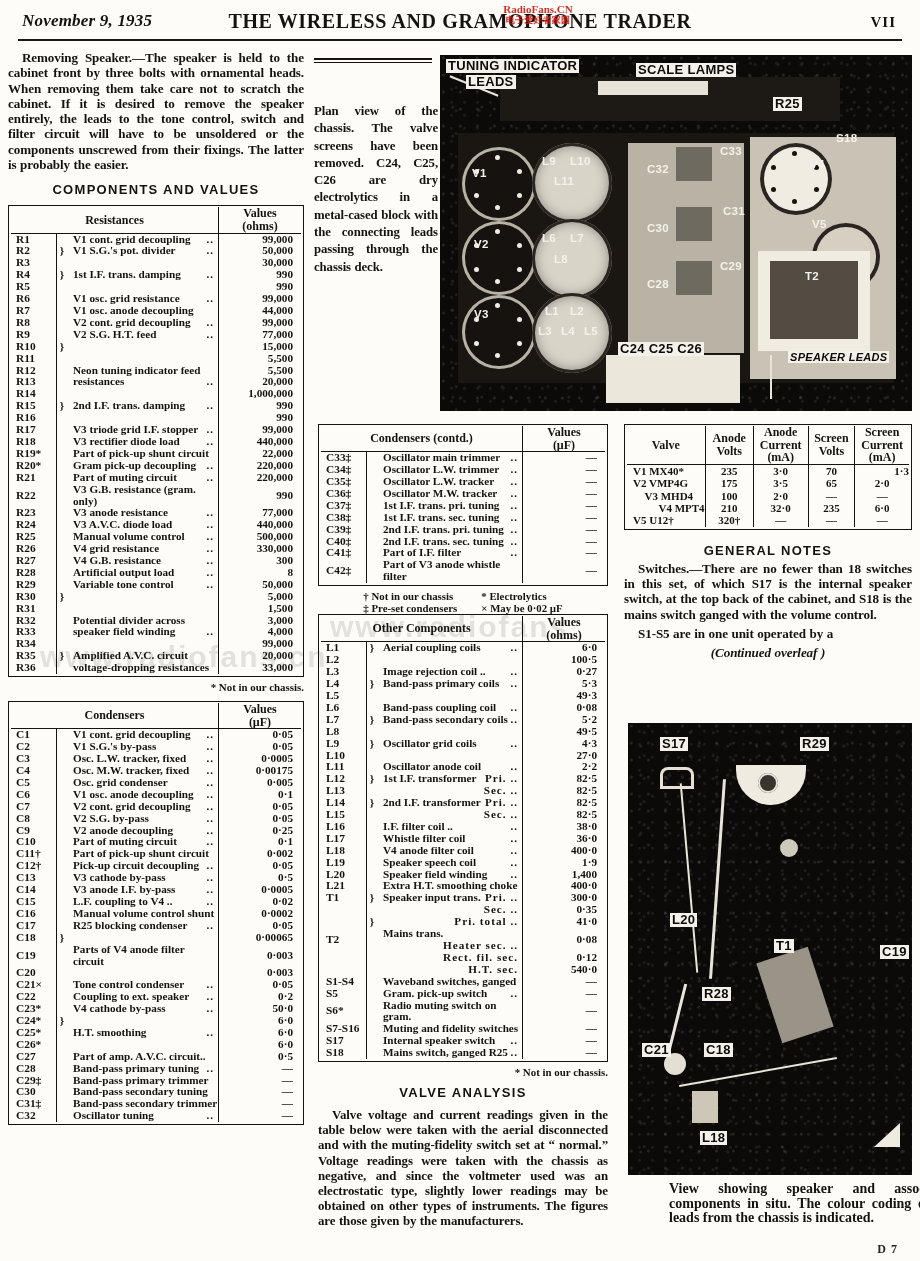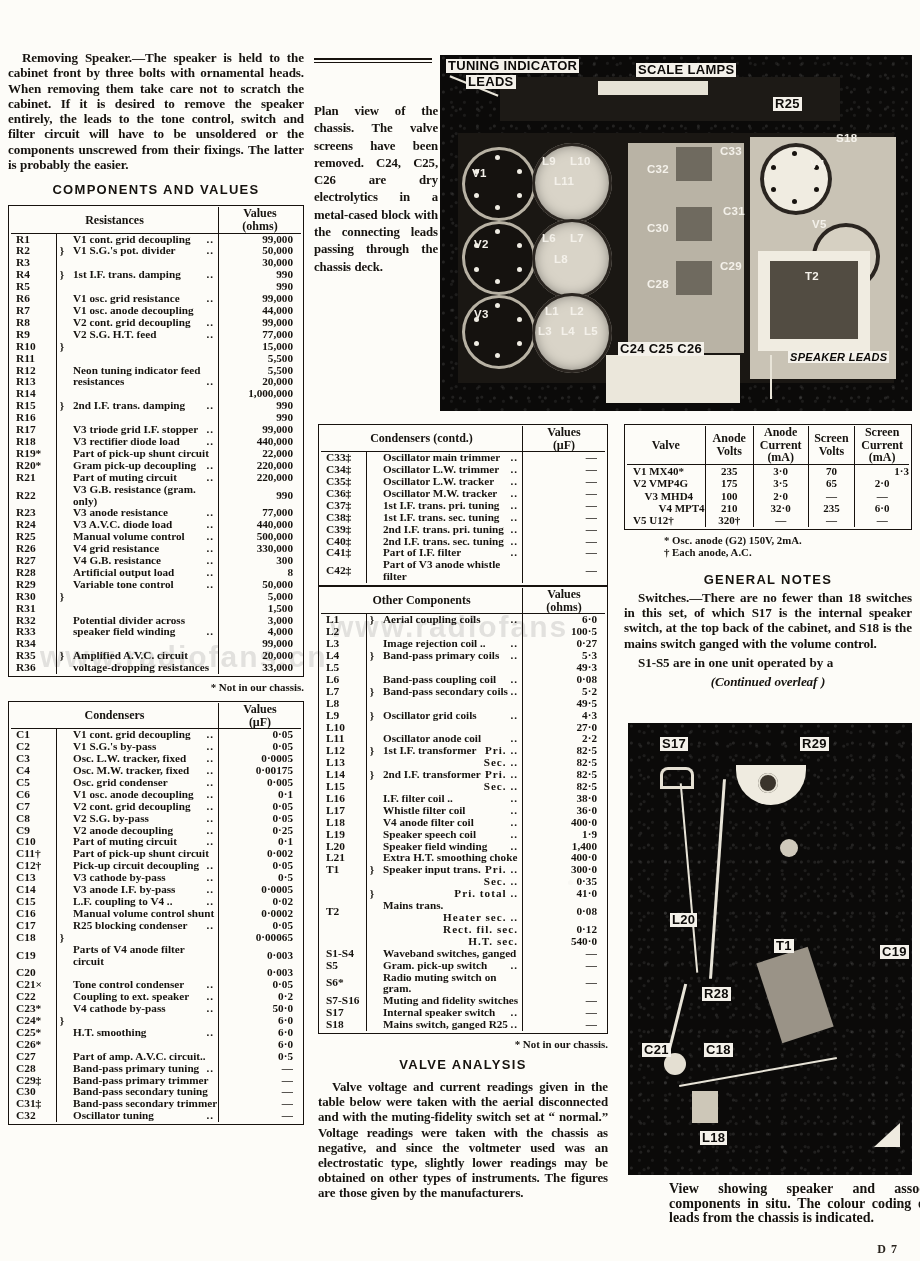--- a/index.html
+++ b/index.html
@@ -149,6 +149,16 @@
 
 <div class="page">
 
+  <div class="masthead">
+    <div class="mast-date">November 9, 1935</div>
+    <div class="mast-title">THE WIRELESS AND GRAMOPHONE TRADER</div>
+    <div class="mast-page">VII</div>
+    <div class="watermark-top">
+      <div class="w1">RadioFans.CN</div>
+      <div class="w2">电子爱好者家园</div>
+    </div>
+    <div class="mast-rule"></div>
+  </div>
 
   <div class="wm-body" style="left:40px;top:640px;">www.radiofans.cn</div>
   <div class="wm-body" style="left:330px;top:610px;">www.radiofans</div>

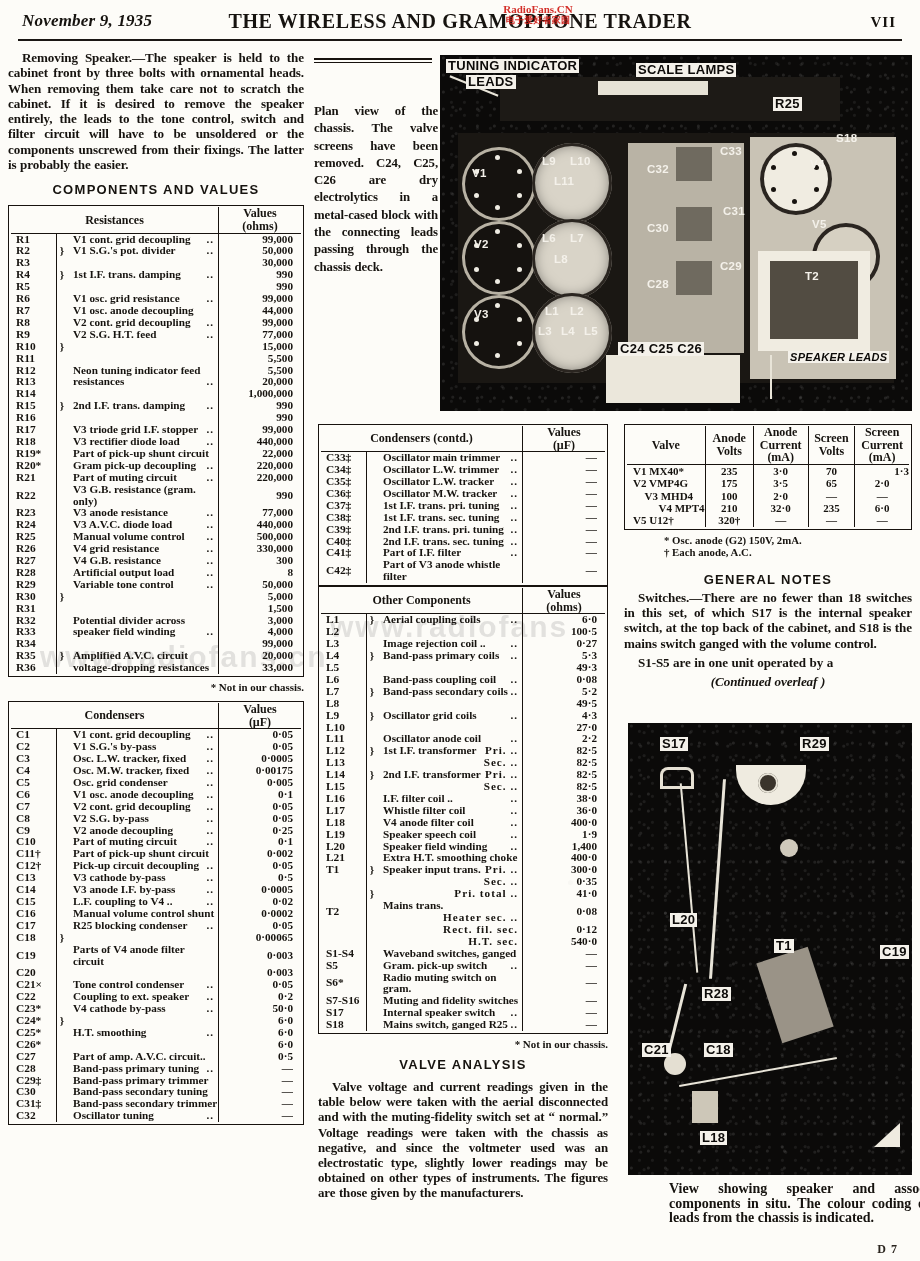--- a/index.html
+++ b/index.html
@@ -980,10 +980,6 @@
             </tr>
           </tbody>
       </table>
-    </div>
-    <div style="margin-top:4px;padding-left:40px;font-size:10.8px;font-weight:700;line-height:12.4px;">
-      <div>* Osc. anode (G2) 150V, 2mA.</div>
-      <div>† Each anode, A.C.</div>
     </div>
 
     <h2 class="sechead" style="margin-top:13px;margin-bottom:3px;">GENERAL NOTES</h2>

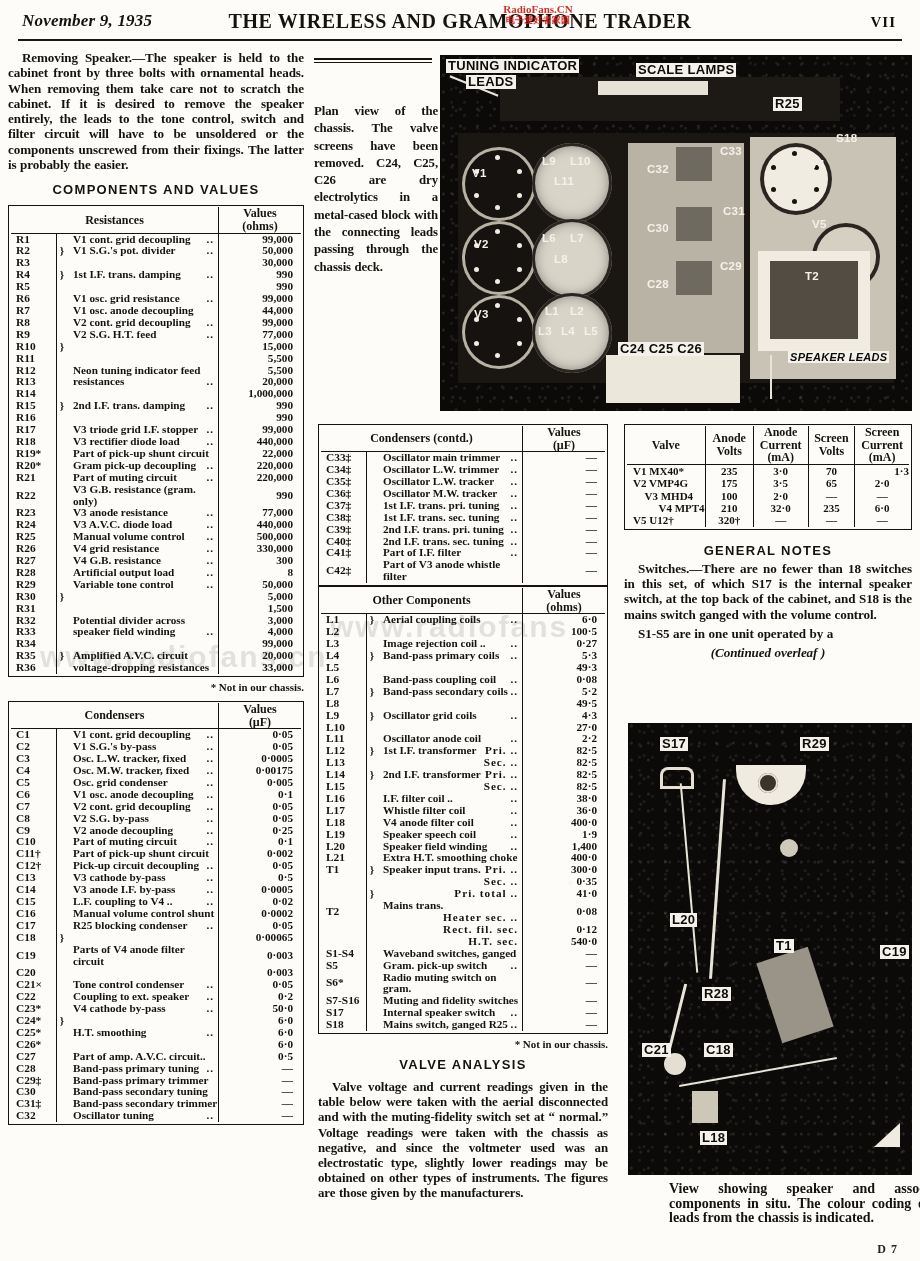--- a/index.html
+++ b/index.html
@@ -693,6 +693,16 @@
             </tr>
           </tbody>
       </table>
+    </div>
+    <div style="display:flex;justify-content:center;gap:24px;margin-top:4px;">
+      <div style="font-size:10.8px;font-weight:700;line-height:12px;">
+        <div>† Not  in  our  chassis</div>
+        <div>‡ Pre-set condensers</div>
+      </div>
+      <div style="font-size:10.8px;font-weight:700;line-height:12px;">
+        <div>* Electrolytics</div>
+        <div>× May be 0·02 µF</div>
+      </div>
     </div>
 
     <div class="tblwrap" style="margin-top:0;">

